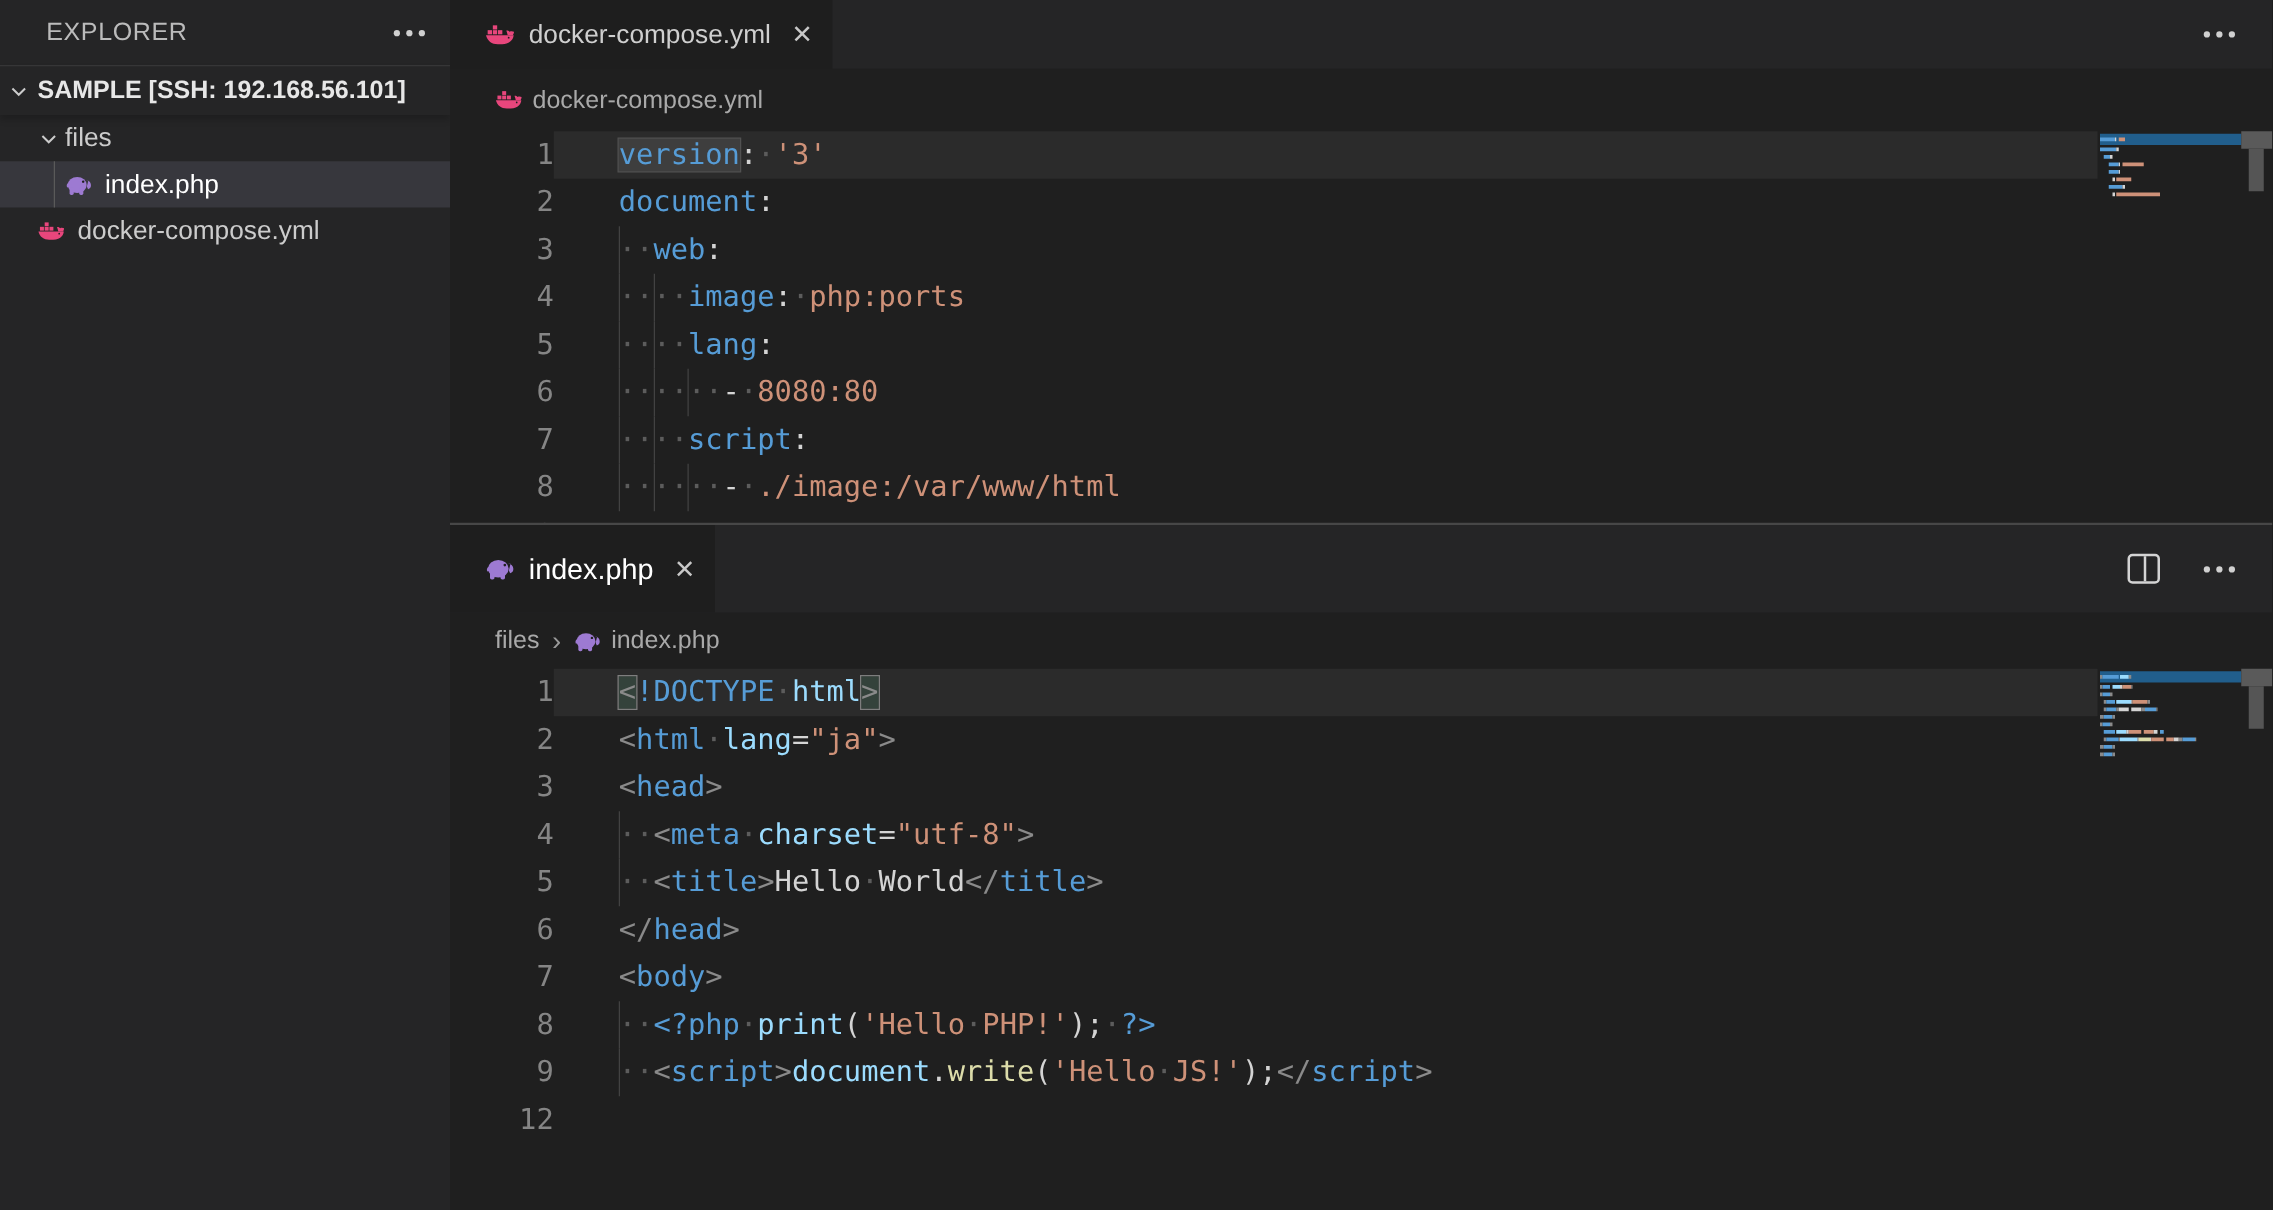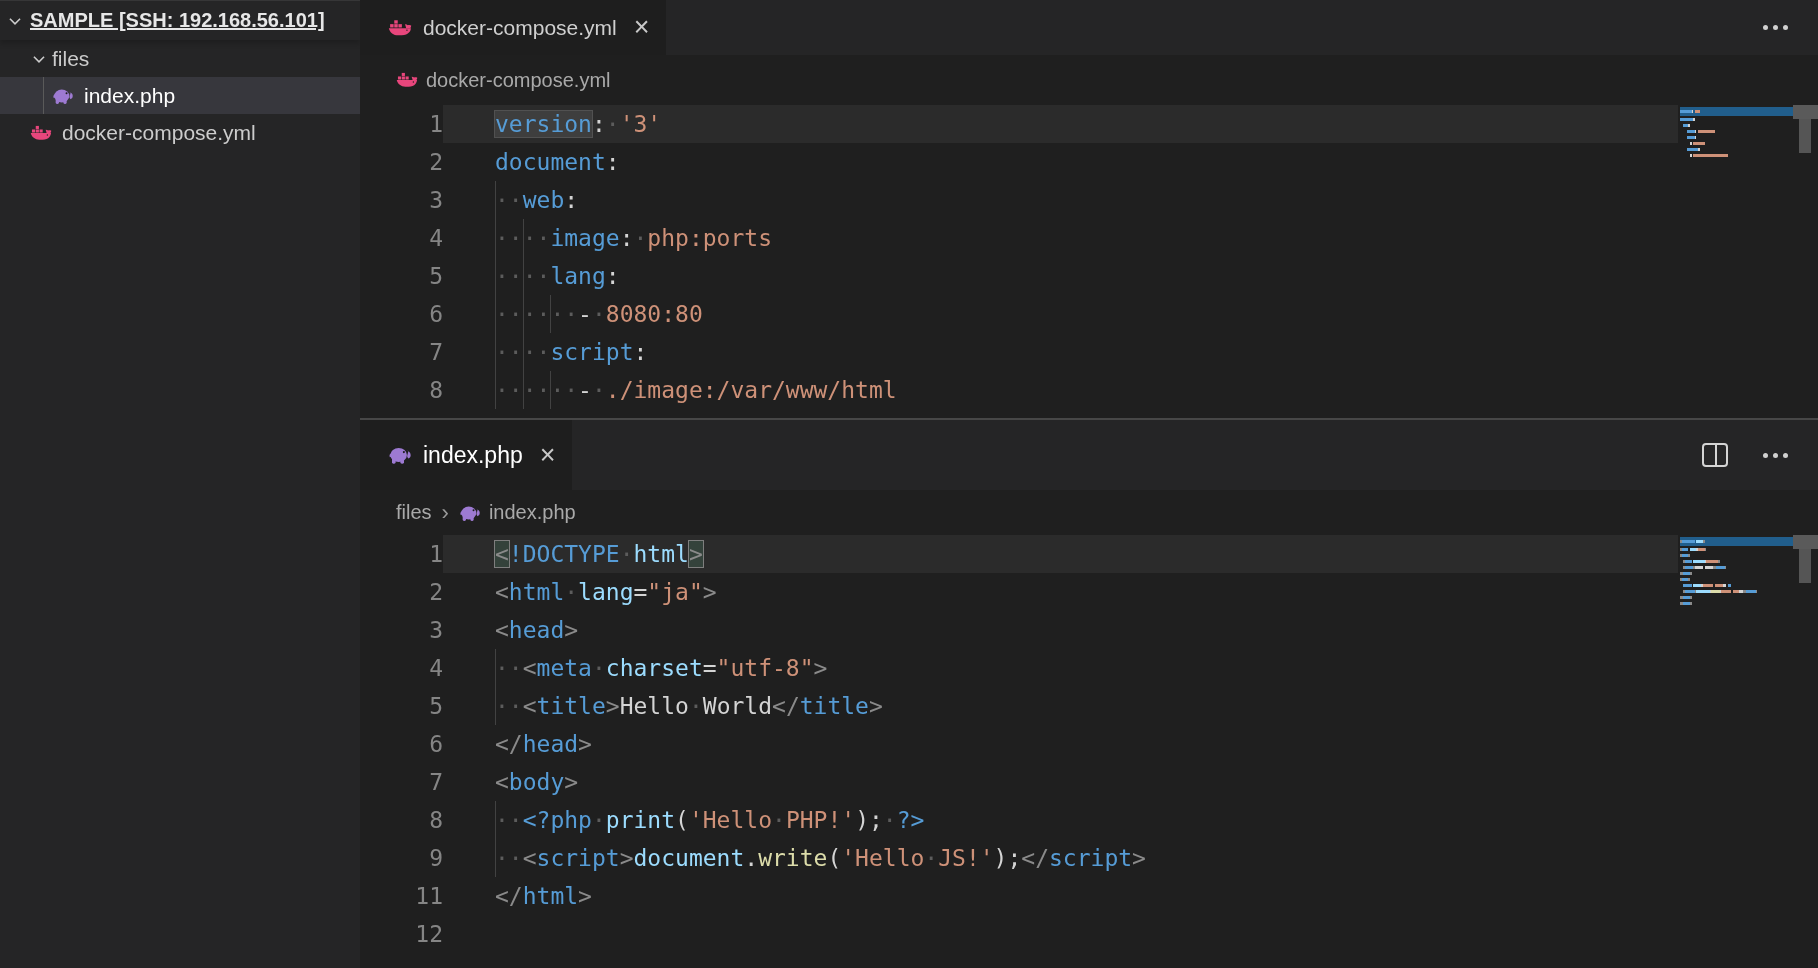--- a/index.html
+++ b/index.html
@@ -84,6 +84,14 @@
 <div class="app">
 
   <aside class="sidebar">
+    <div class="sb-header">
+      <span class="sb-title">EXPLORER</span>
+      <span class="dots">
+          <i></i>
+          <i></i>
+          <i></i>
+        </span>
+    </div>
     <div class="sb-section workspace">
       <span class="chev">
   <svg viewBox="0 0 16 16" width="18" height="18">

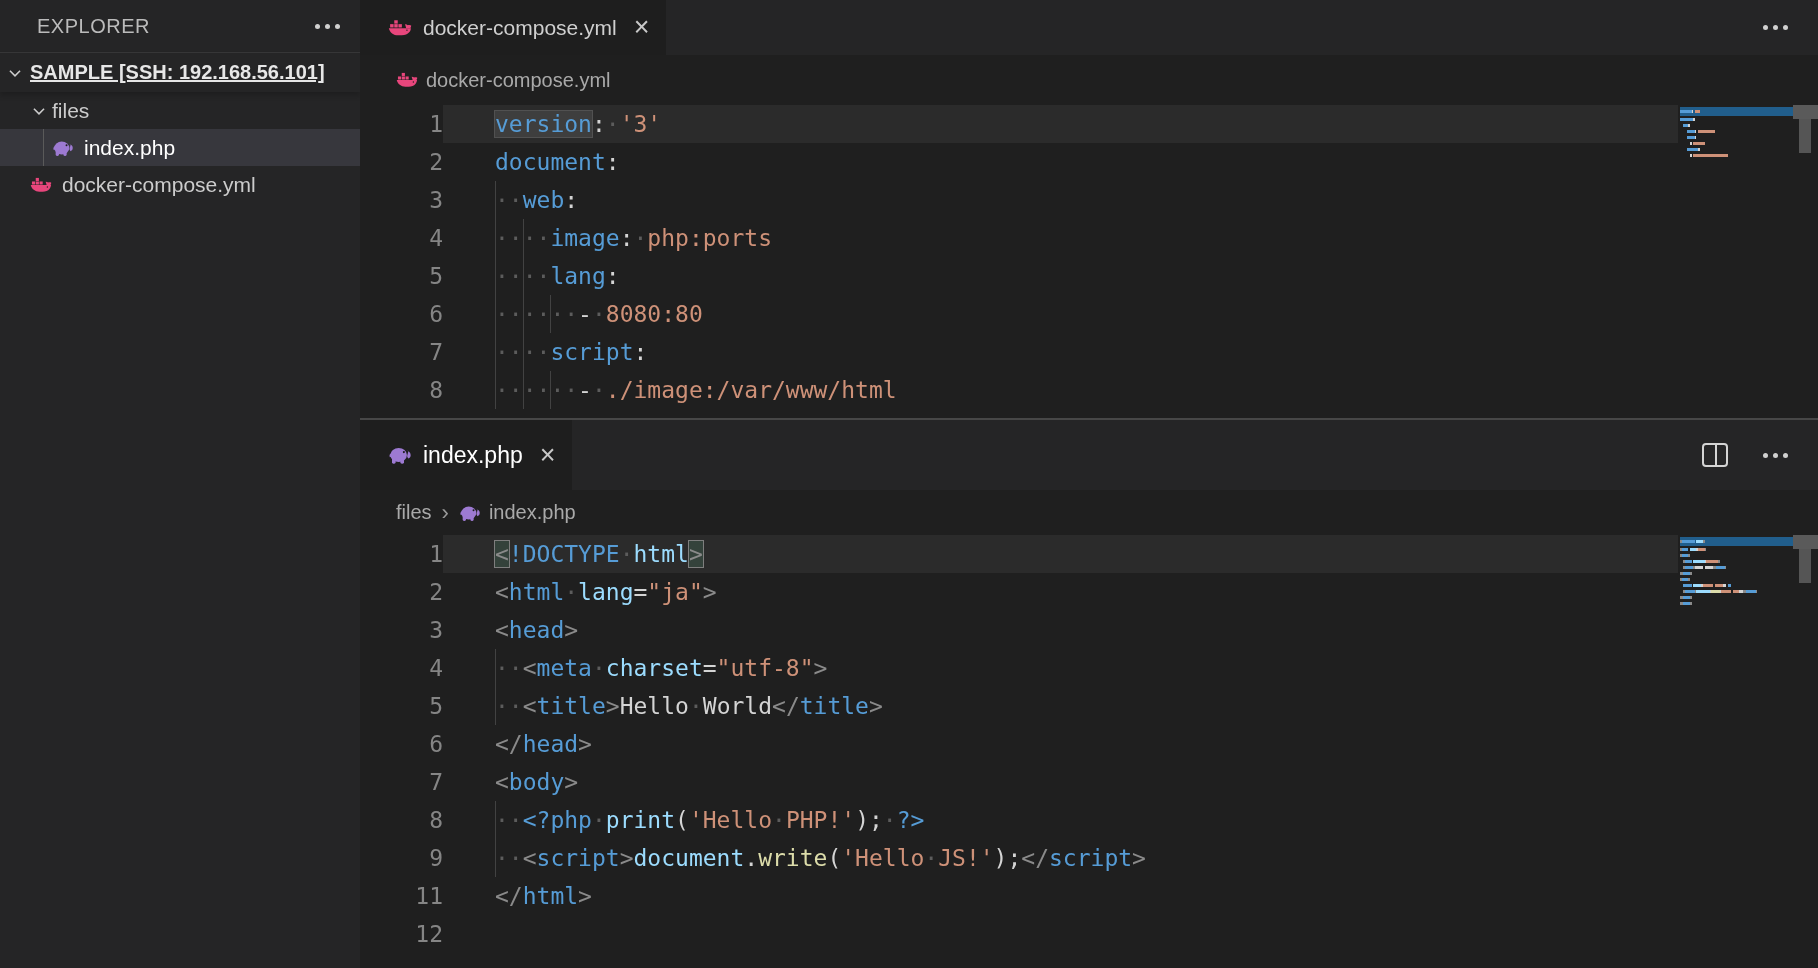--- a/index.html
+++ b/index.html
@@ -17,7 +17,7 @@
                 font-size:20px; cursor:pointer; }
   .sb-section .chev { width:30px; display:flex; justify-content:center; flex:none; }
   .sb-section.workspace { border-top:1px solid rgba(255,255,255,.08);
-                box-shadow:0 4px 5px rgba(0,0,0,.18);text-decoration:underline; }
+                box-shadow:0 4px 5px rgba(0,0,0,.18); }
   .sb-row { height:37px; display:flex; align-items:center; font-size:21px; color:#cccccc;
             cursor:pointer; position:relative; }
   .sb-row.selected { background:#37373d; color:#ffffff; }

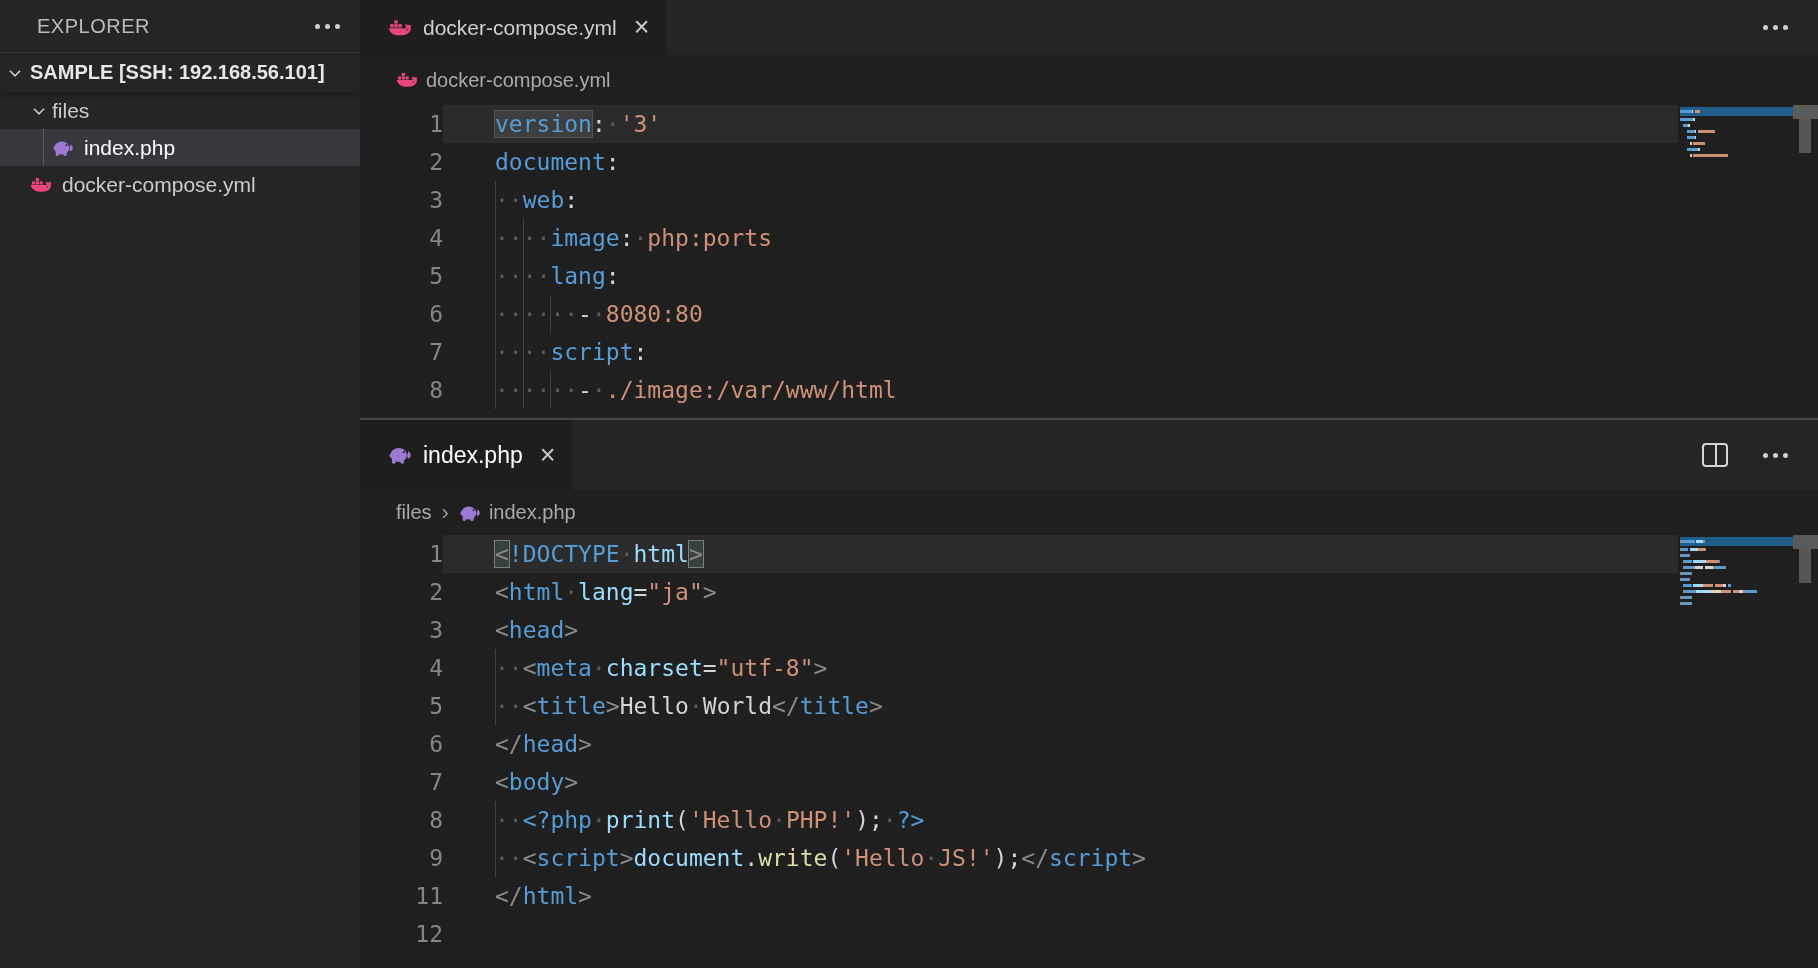--- a/index.html
+++ b/index.html
@@ -364,10 +364,6 @@
               <span class="ct"><i class="guide" style="left: calc(0ch + 52px);"></i><span class="tk-ws">··</span><span class="tk-brkt">&lt;</span><span class="tk-tag">script</span><span class="tk-brkt">&gt;</span><span class="tk-attr">document</span><span class="tk-punc">.</span><span class="tk-fn">write</span><span class="tk-punc">(</span><span class="tk-str">'Hello</span><span class="tk-ws">·</span><span class="tk-str">JS!'</span><span class="tk-punc">);</span><span class="tk-brkt">&lt;/</span><span class="tk-tag">script</span><span class="tk-brkt">&gt;</span></span>
             </div>
             <div class="cl">
-              <span class="ln">11</span>
-              <span class="ct"><span class="tk-brkt">&lt;/</span><span class="tk-tag">html</span><span class="tk-brkt">&gt;</span></span>
-            </div>
-            <div class="cl">
               <span class="ln">12</span>
               <span class="ct"></span>
             </div>

